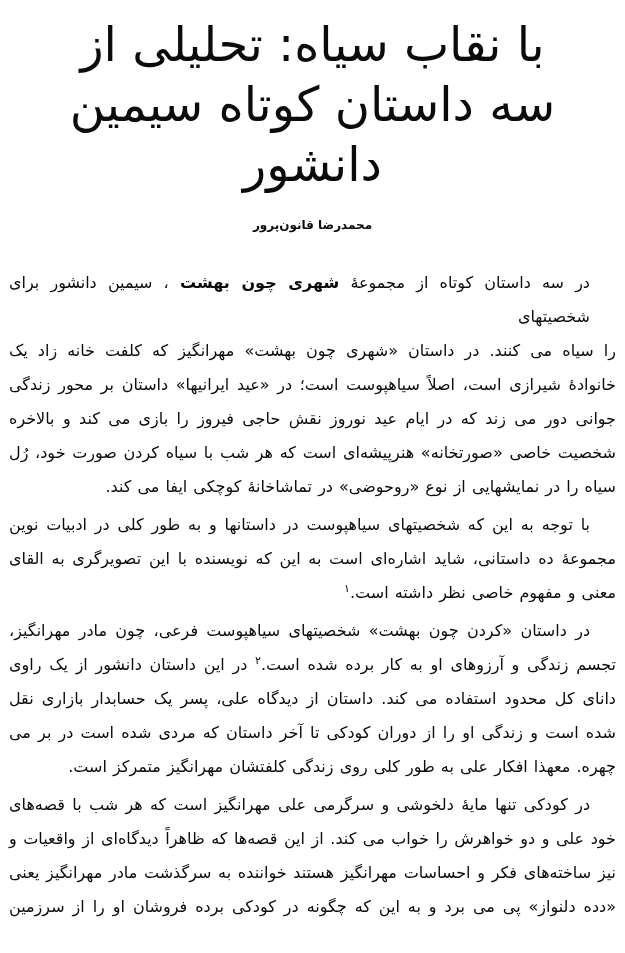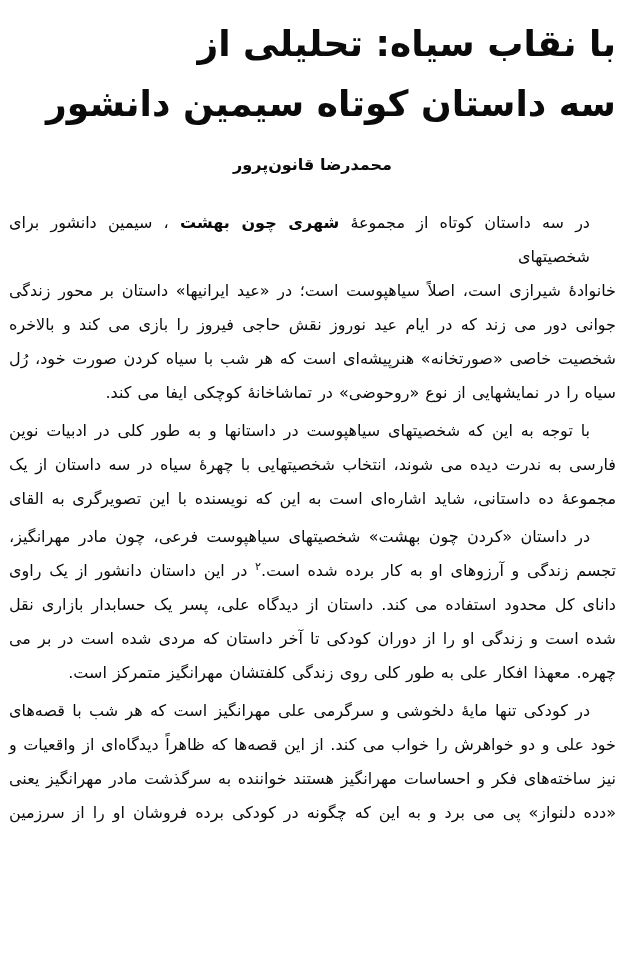--- a/index.html
+++ b/index.html
@@ -22,9 +22,9 @@
   }
   .title {
     margin: 4px 0 0 0;
-    text-align: right;
-    font-weight: bold;
-    font-size: 36px;
+    text-align: center;
+    font-weight: normal;
+    font-size: 48px;
     line-height: 60px;
   }
   .title-line { display: block; }

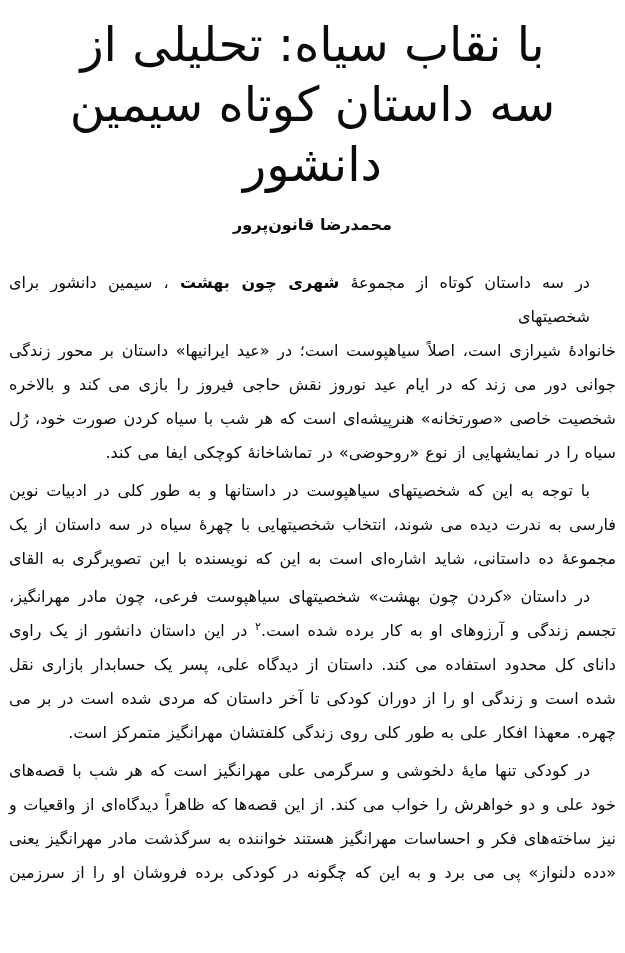--- a/index.html
+++ b/index.html
@@ -32,7 +32,7 @@
     margin-top: 20px;
     text-align: center;
     font-weight: bold;
-    font-size: 16px;
+    font-size: 12px;
     line-height: 22px;
   }
   .article-body {

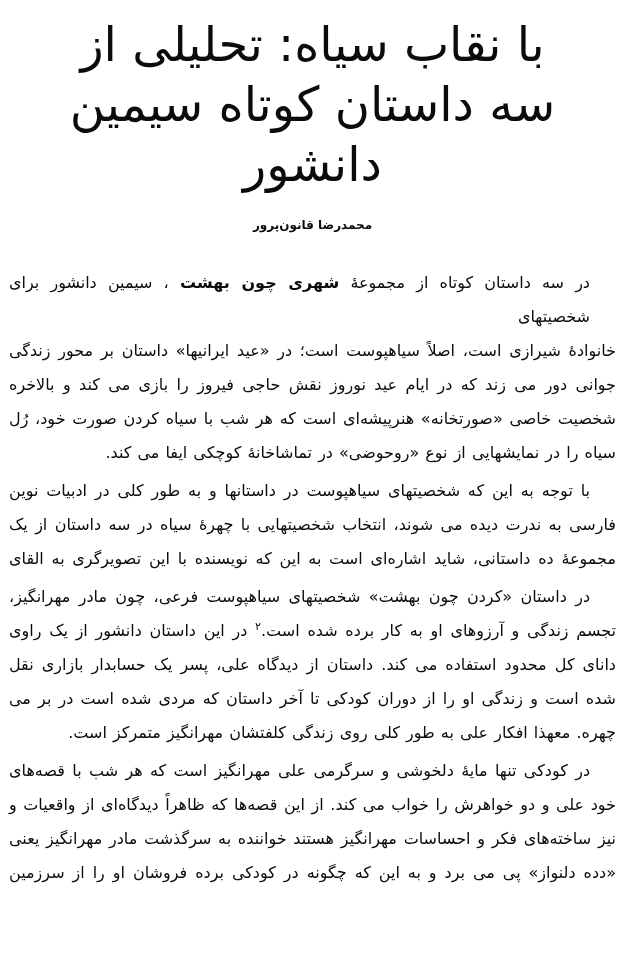--- a/index.html
+++ b/index.html
@@ -67,6 +67,7 @@
   <div class="article-body">
       <div class="paragraph">
         <div class="line first"><span class="">در سه داستان کوتاه از مجموعهٔ </span><span class="bold">شهری چون بهشت</span><span class=""> ، سیمین دانشور برای شخصیتهای</span></div>
+        <div class="line"><span class="">را سیاه می کنند. در داستان «شهری چون بهشت» مهرانگیز که کلفت خانه زاد یک</span></div>
         <div class="line"><span class="">خانوادهٔ شیرازی است، اصلاً سیاهپوست است؛ در «عید ایرانیها» داستان بر محور زندگی</span></div>
         <div class="line"><span class="">جوانی دور می زند که در ایام عید نوروز نقش حاجی فیروز را بازی می کند و بالاخره</span></div>
         <div class="line"><span class="">شخصیت خاصی «صورتخانه» هنرپیشه‌ای است که هر شب با سیاه کردن صورت خود، رُل</span></div>

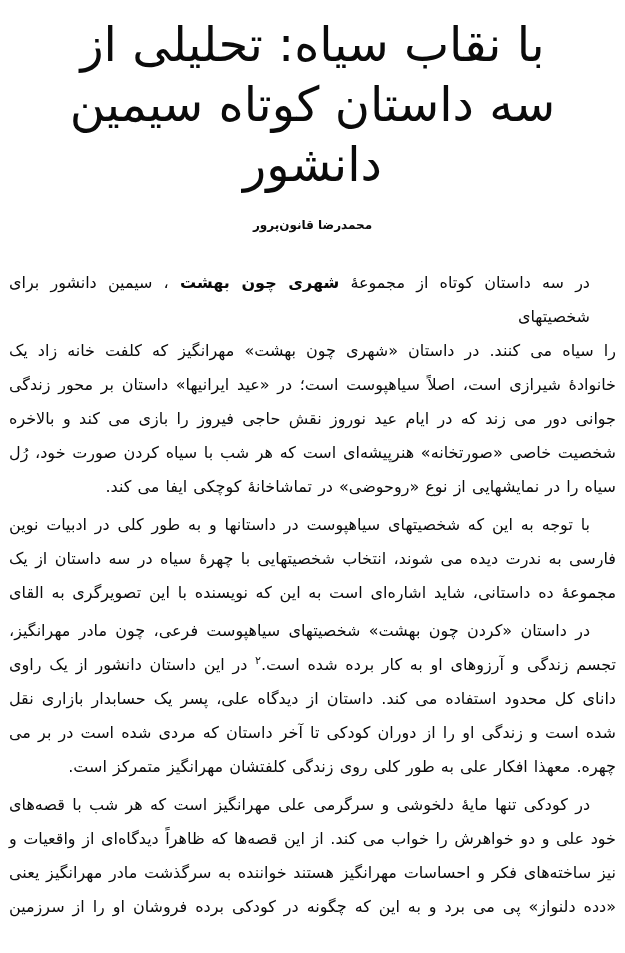--- a/index.html
+++ b/index.html
@@ -75,7 +75,6 @@
       </div>
       <div class="paragraph">
         <div class="line first"><span class="">با توجه به این که شخصیتهای سیاهپوست در داستانها و به طور کلی در ادبیات نوین</span></div>
-        <div class="line"><span class="">فارسی به ندرت دیده می شوند، انتخاب شخصیتهایی با چهرهٔ سیاه در سه داستان از یک</span></div>
         <div class="line"><span class="">مجموعهٔ ده داستانی، شاید اشاره‌ای است به این که نویسنده با این تصویرگری به القای</span></div>
       </div>
       <div class="paragraph">

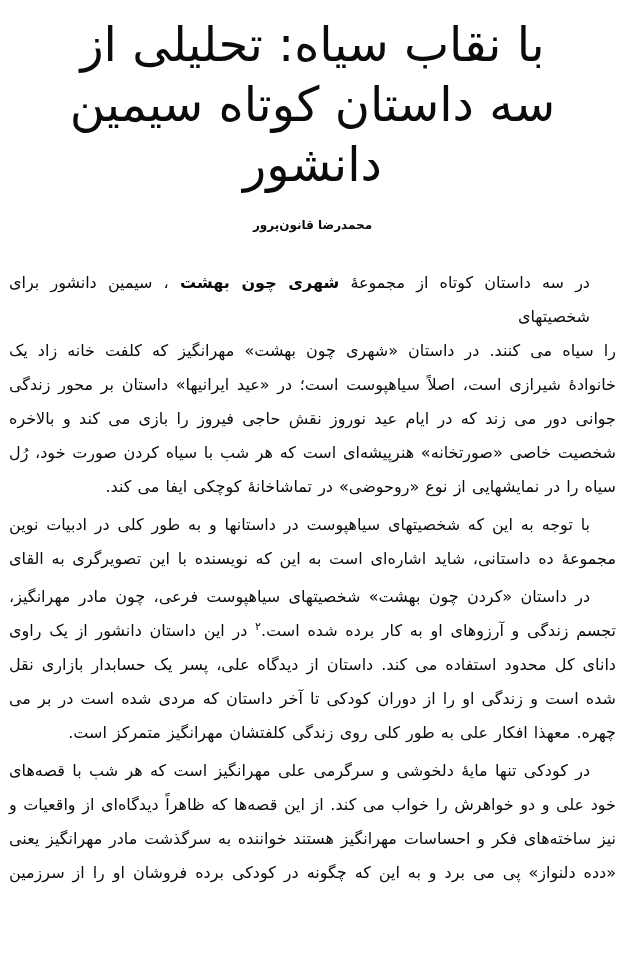--- a/index.html
+++ b/index.html
@@ -76,6 +76,7 @@
       <div class="paragraph">
         <div class="line first"><span class="">با توجه به این که شخصیتهای سیاهپوست در داستانها و به طور کلی در ادبیات نوین</span></div>
         <div class="line"><span class="">مجموعهٔ ده داستانی، شاید اشاره‌ای است به این که نویسنده با این تصویرگری به القای</span></div>
+        <div class="line endline"><span class="">معنی و مفهوم خاصی نظر داشته است.</span><sup class="fn">۱</sup></div>
       </div>
       <div class="paragraph">
         <div class="line first"><span class="">در داستان «کردن چون بهشت» شخصیتهای سیاهپوست فرعی، چون مادر مهرانگیز،</span></div>

